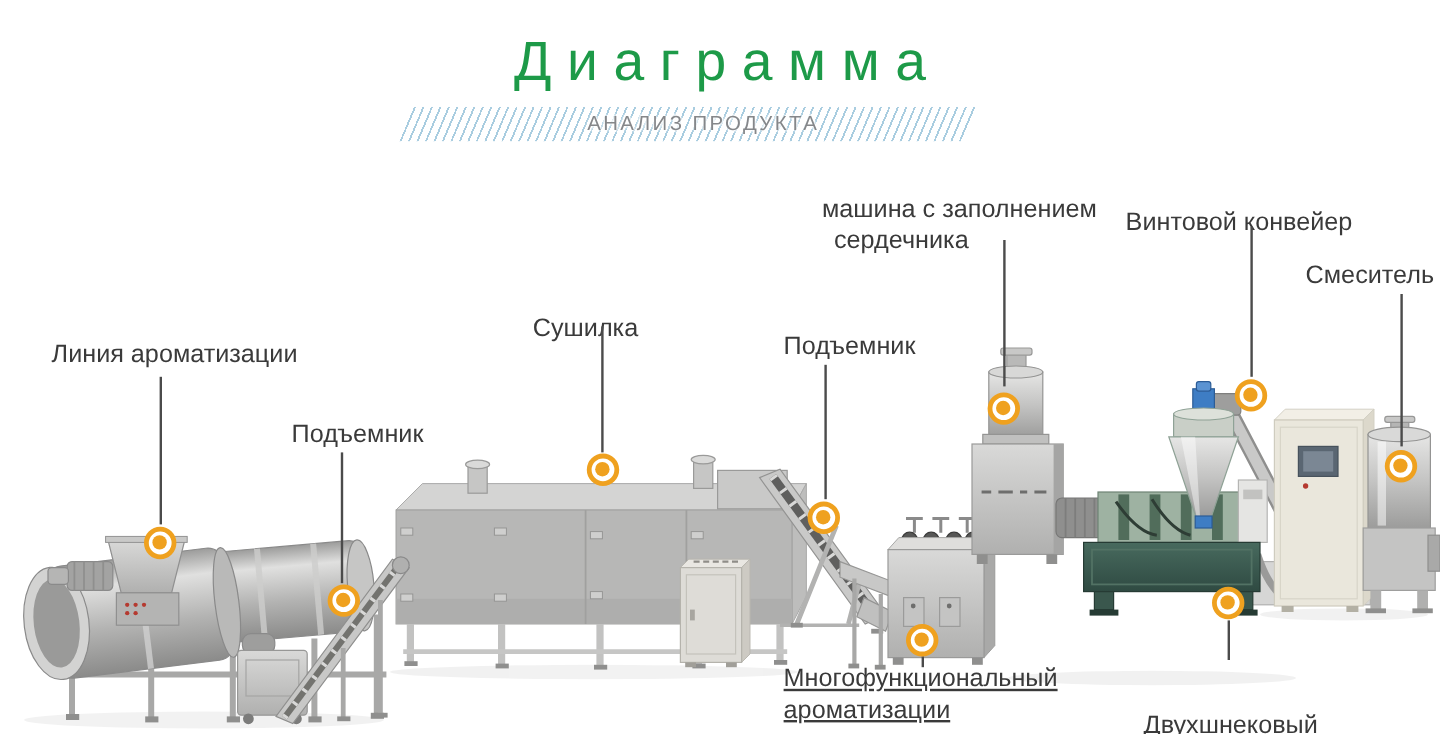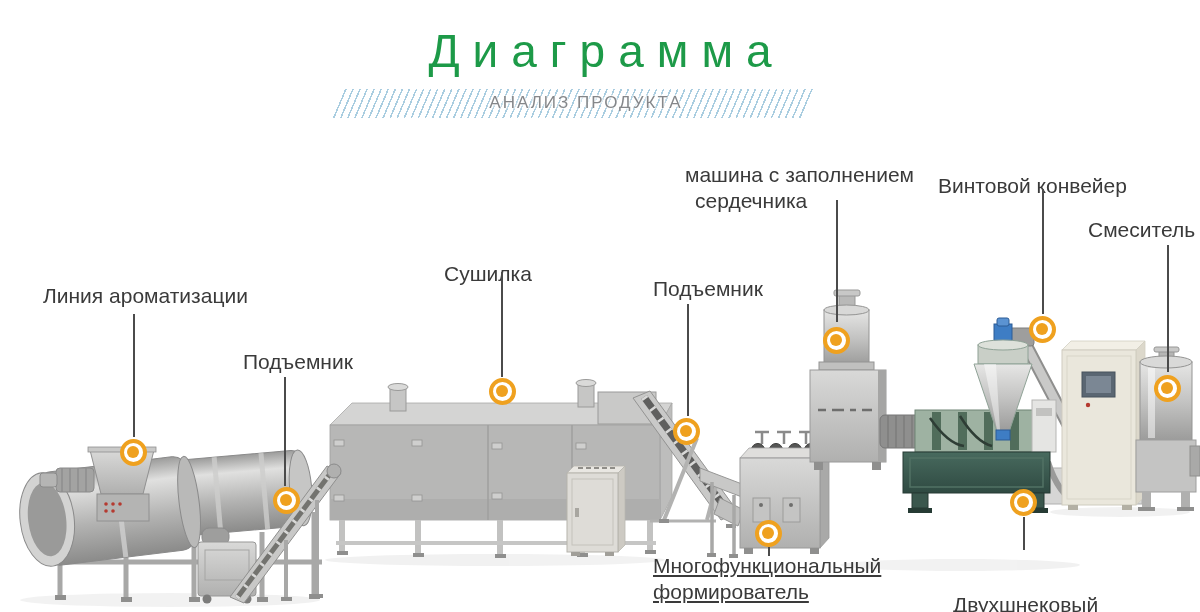--- a/index.html
+++ b/index.html
@@ -390,7 +390,7 @@
       </div>
       <div class="callout-label" style="left: 653px; top: 553px; text-decoration: underline;">
         <div>Многофункциональный</div>
-        <div>формирователь</div>
+        <div>ароматизации</div>
       </div>
       <div class="leader" style="left: 768px; top: 547px; height: 9px;"></div>
       <div class="marker" style="left: 754.5px; top: 519.5px;">

